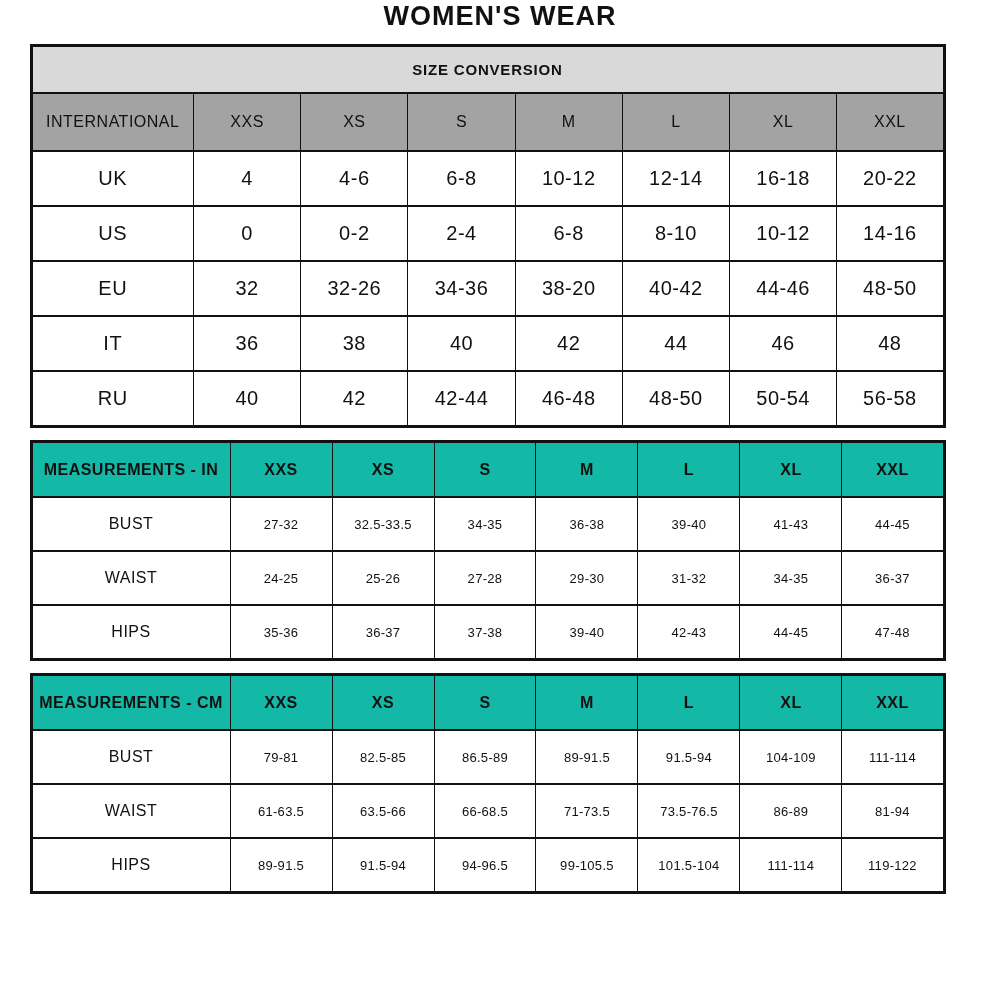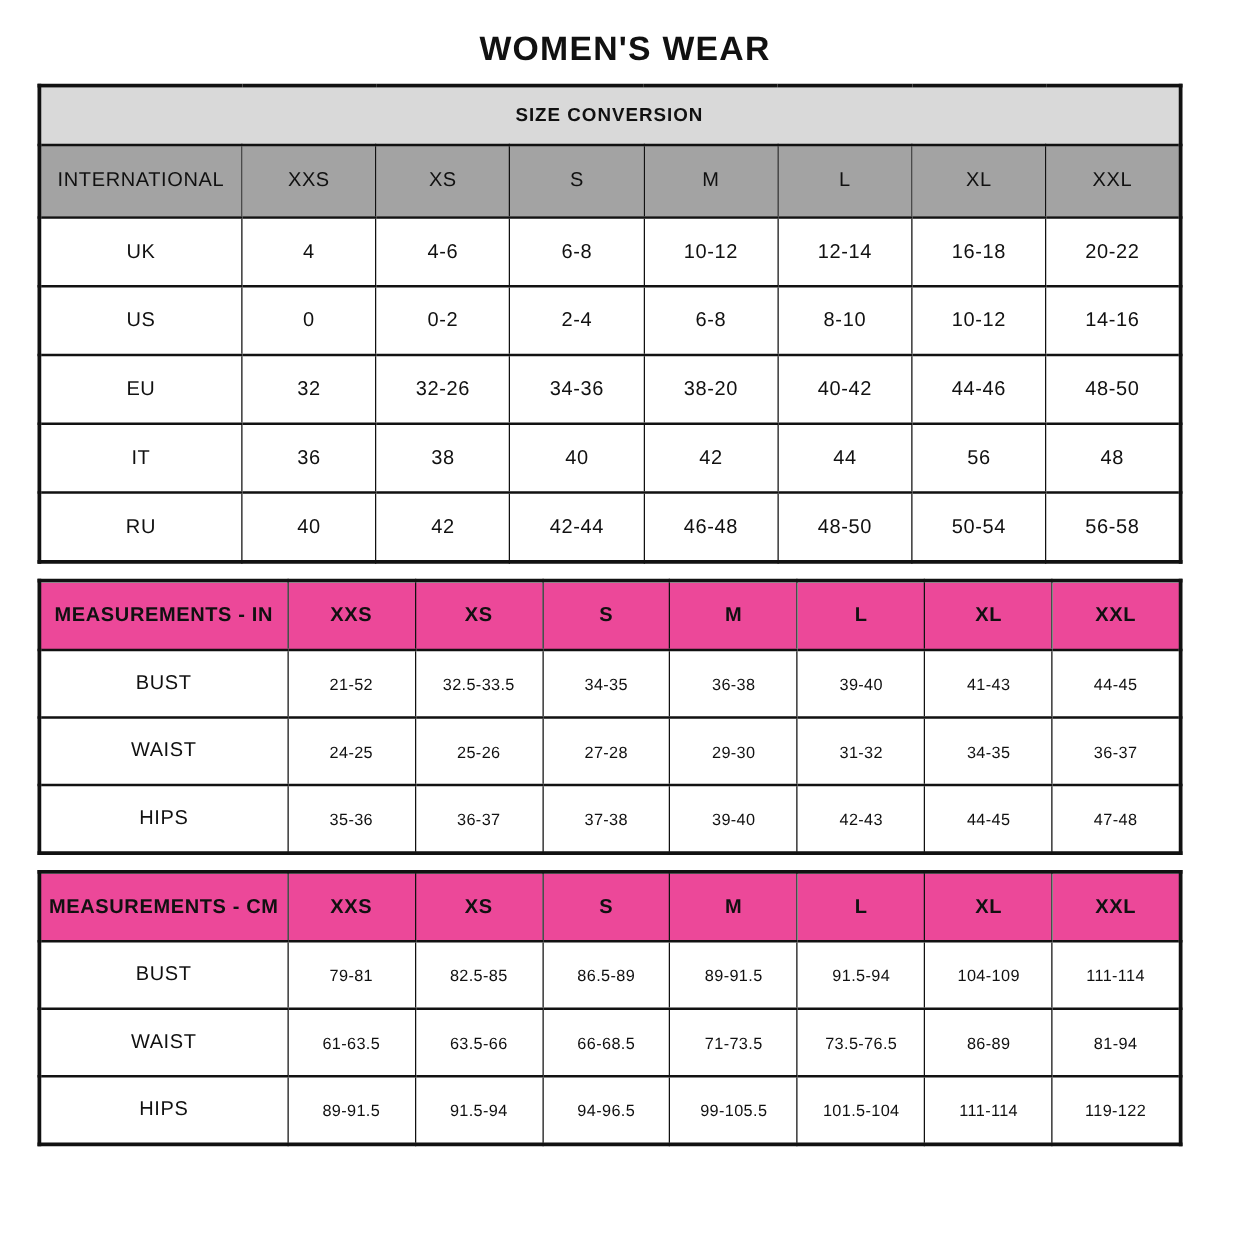--- a/index.html
+++ b/index.html
@@ -18,7 +18,7 @@
   }
   h1.page-title {
     margin: 0;
-    padding: 25px 0 13px 0;
+    padding: 2px 0 13px 0;
     text-align: center;
     font-size: 27px;
     line-height: 29px;

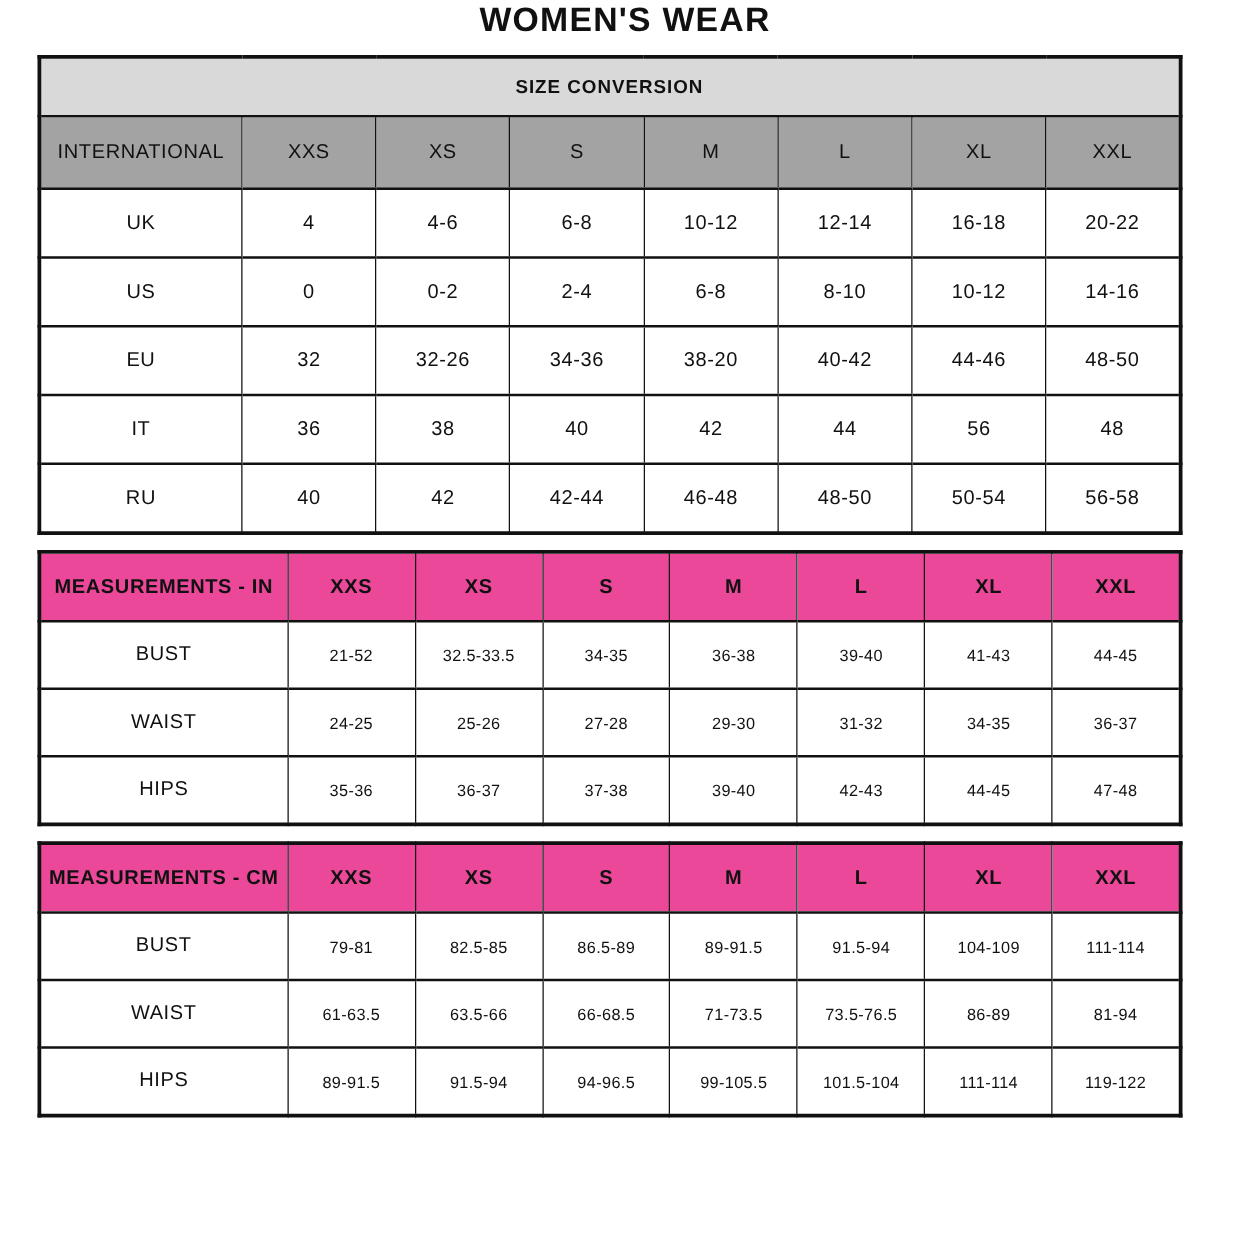--- a/index.html
+++ b/index.html
@@ -61,7 +61,7 @@
   }
   .conv tbody th, .conv tbody td {
     height: 53px;
-    font-size: 16px;
+    font-size: 20px;
     letter-spacing: 0.5px;
   }
   

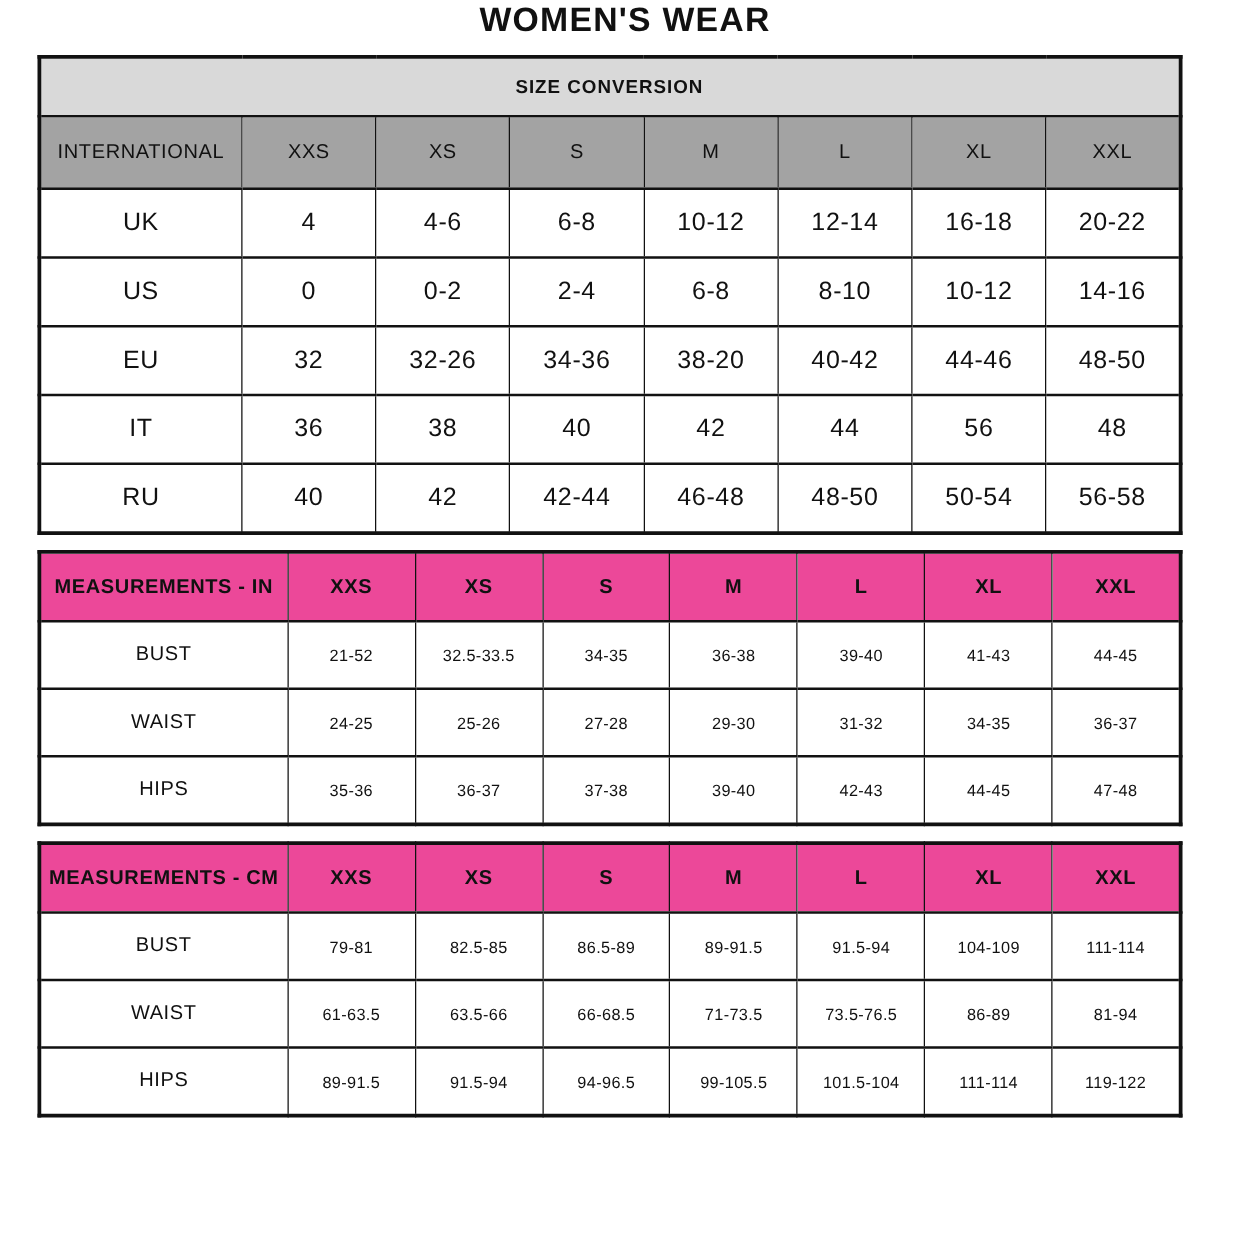--- a/index.html
+++ b/index.html
@@ -149,7 +149,7 @@
           <td>40</td>
           <td>42</td>
           <td>44</td>
-          <td>56</td>
+          <td>46</td>
           <td>48</td>
         </tr>
         <tr>

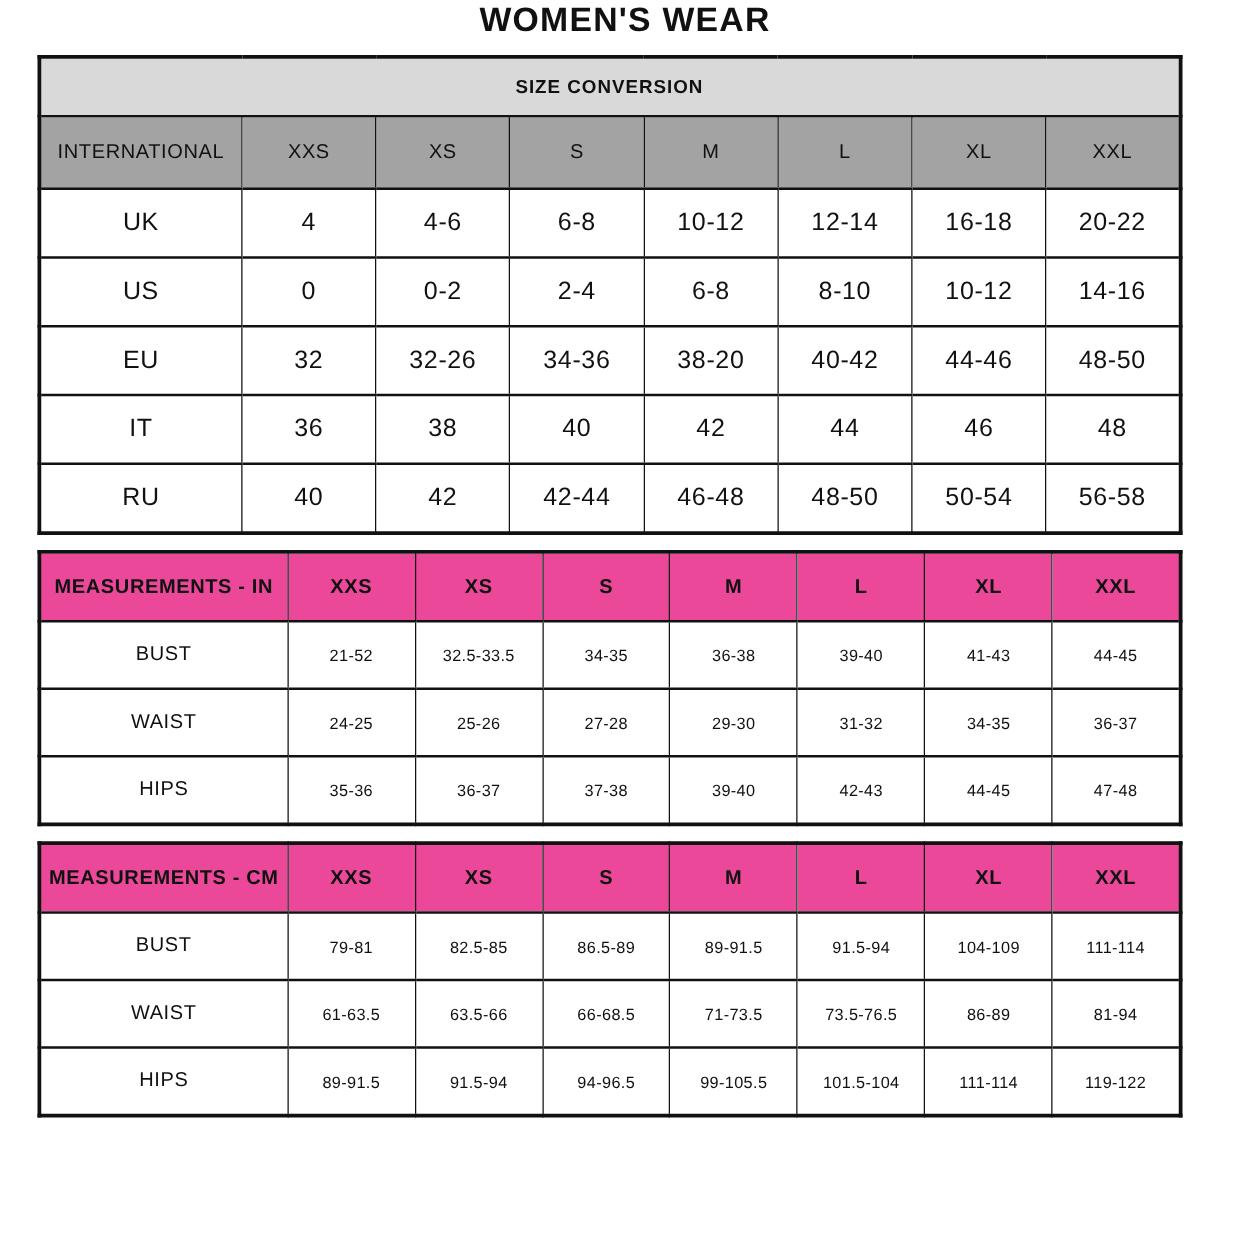--- a/index.html
+++ b/index.html
@@ -67,7 +67,7 @@
   
   .meas col.col-label { width: 21.8%; }
   .meas thead th {
-    background: #ec4899;
+    background: #14b8a6;
     height: 53px;
     font-size: 16px;
     font-weight: bold;

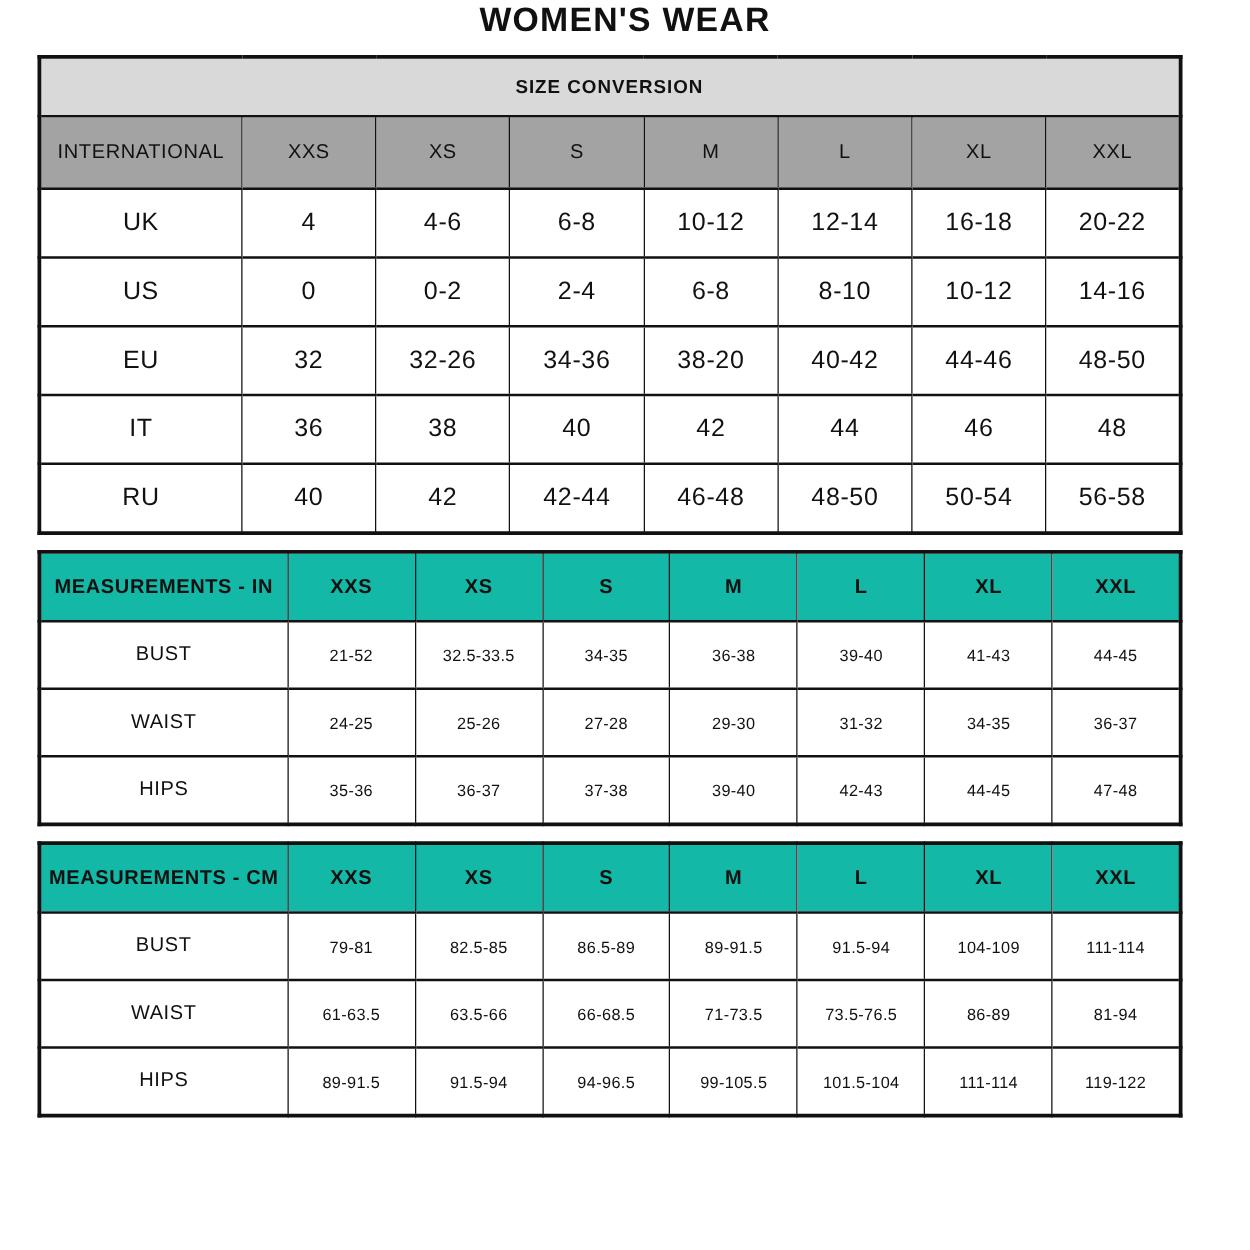--- a/index.html
+++ b/index.html
@@ -185,7 +185,7 @@
     <tbody>
         <tr>
           <th>BUST</th>
-          <td>21-52</td>
+          <td>27-32</td>
           <td>32.5-33.5</td>
           <td>34-35</td>
           <td>36-38</td>

